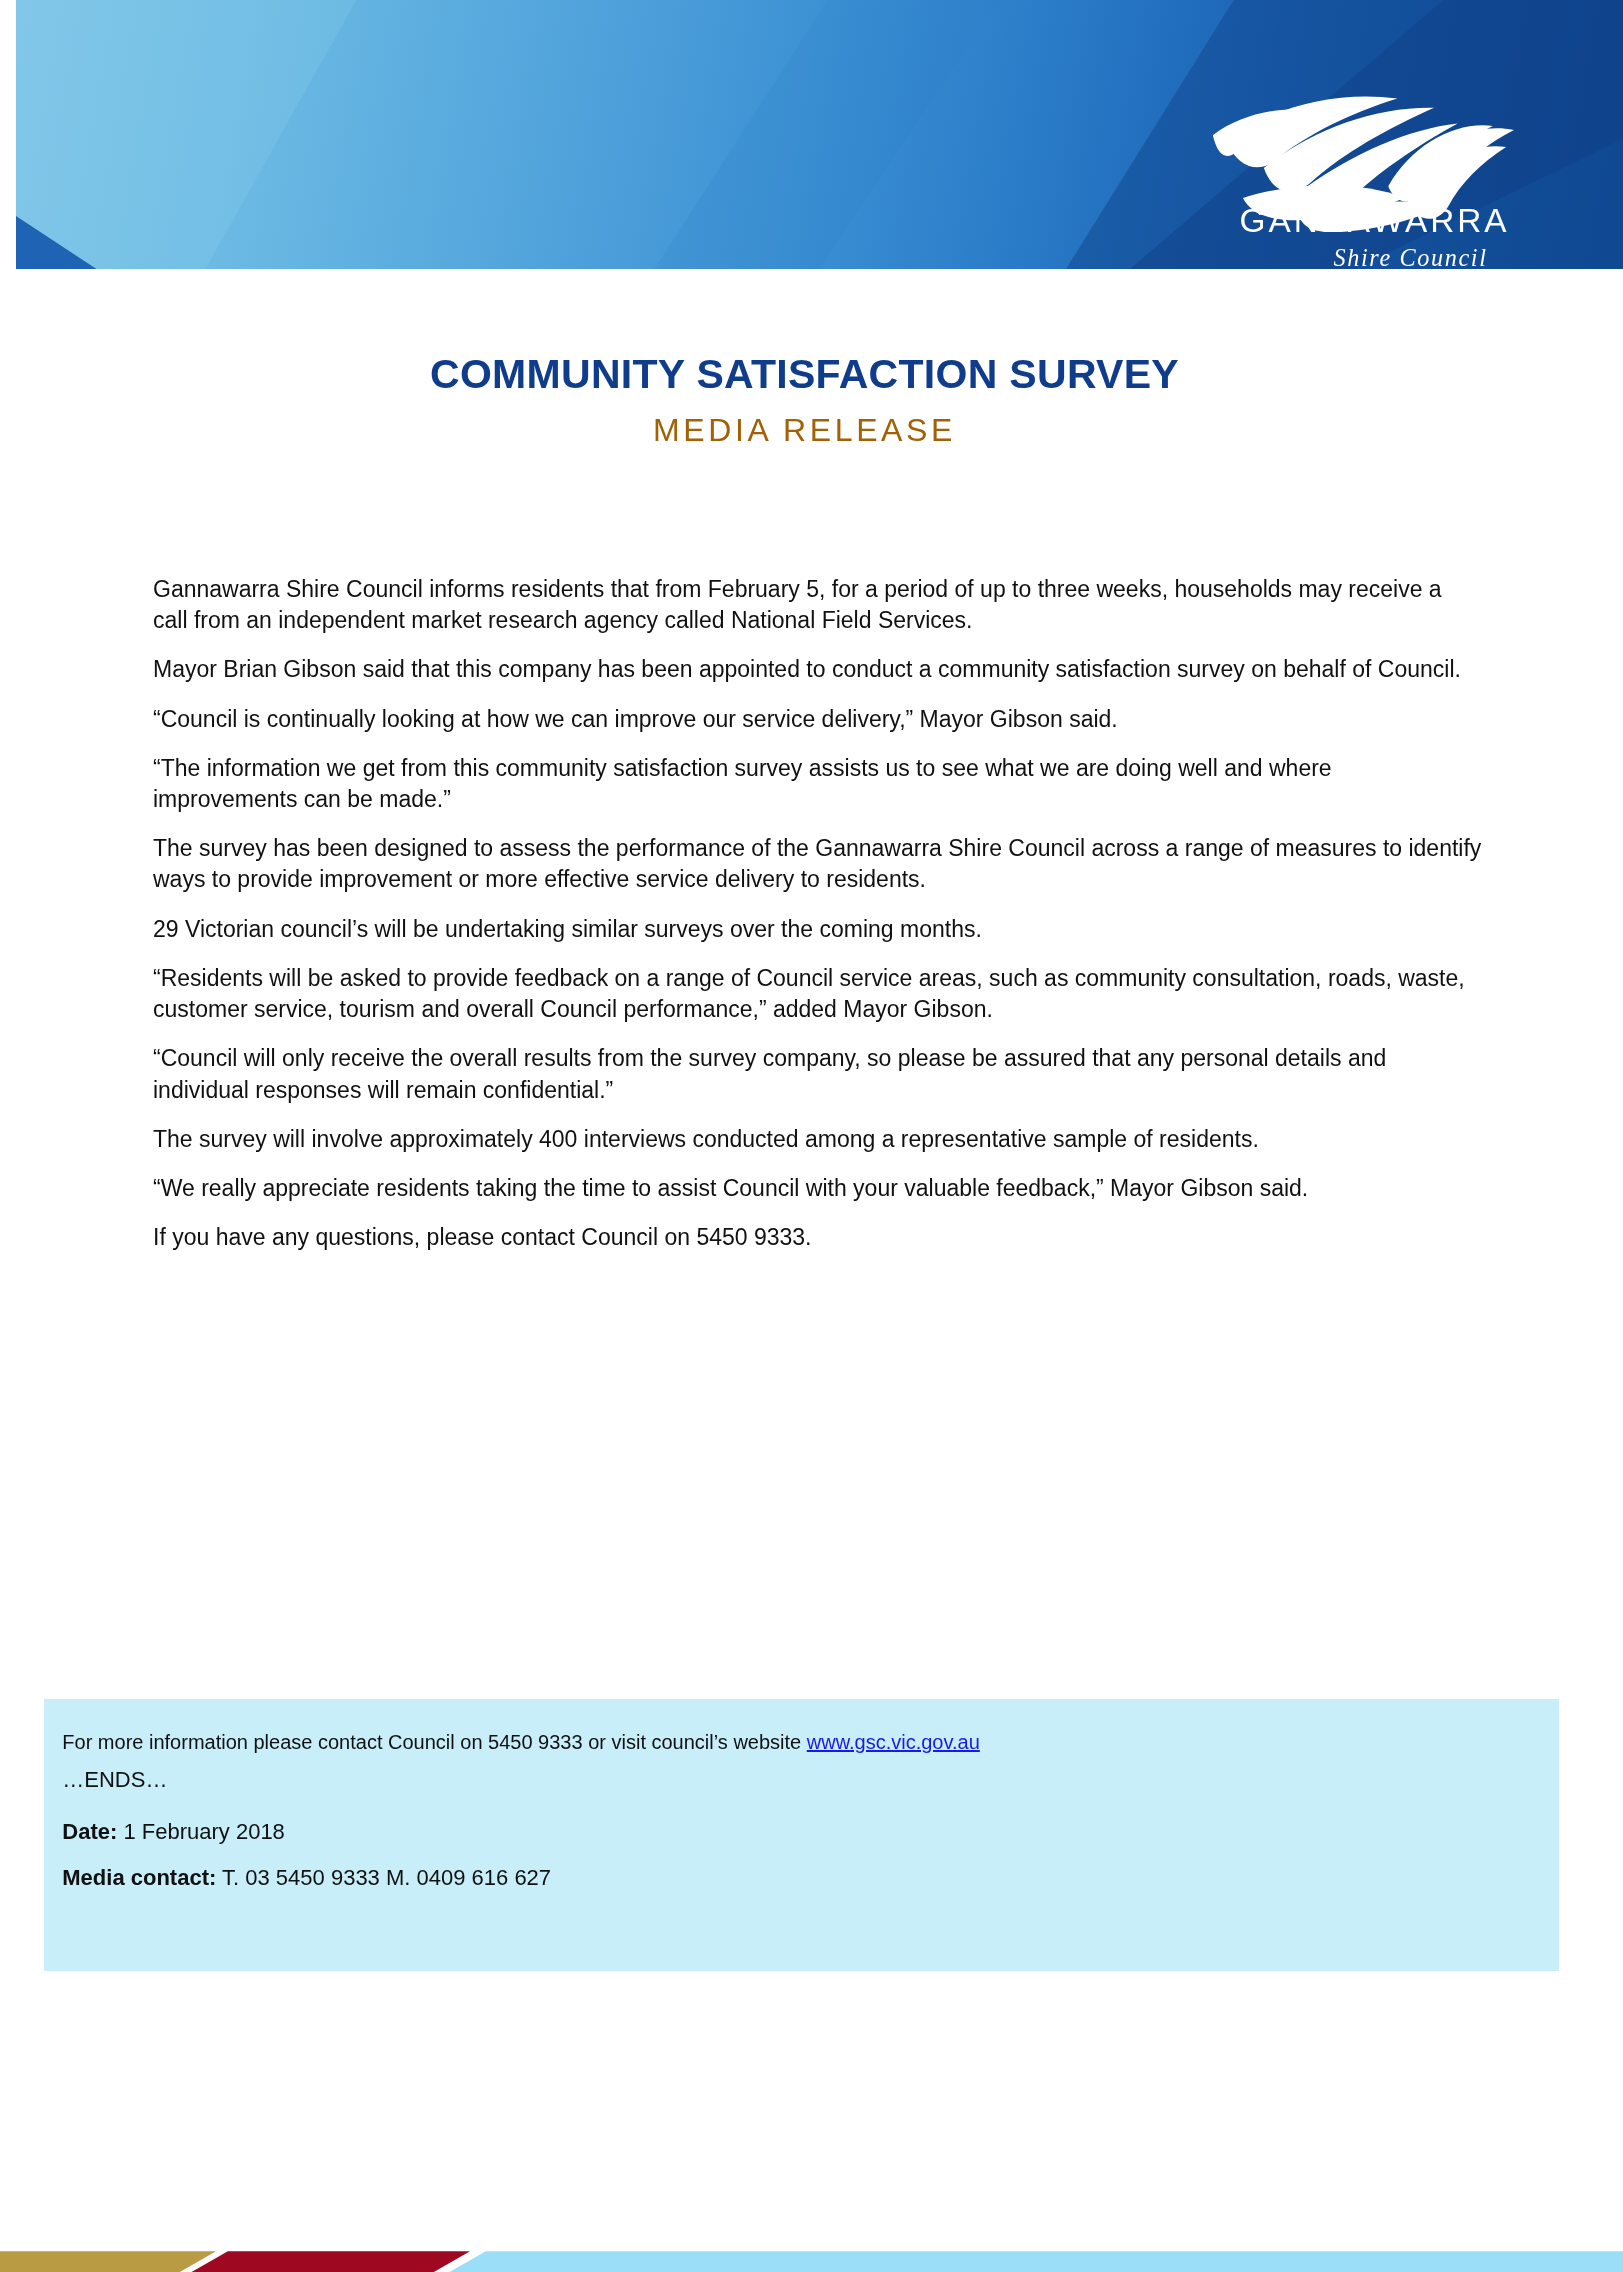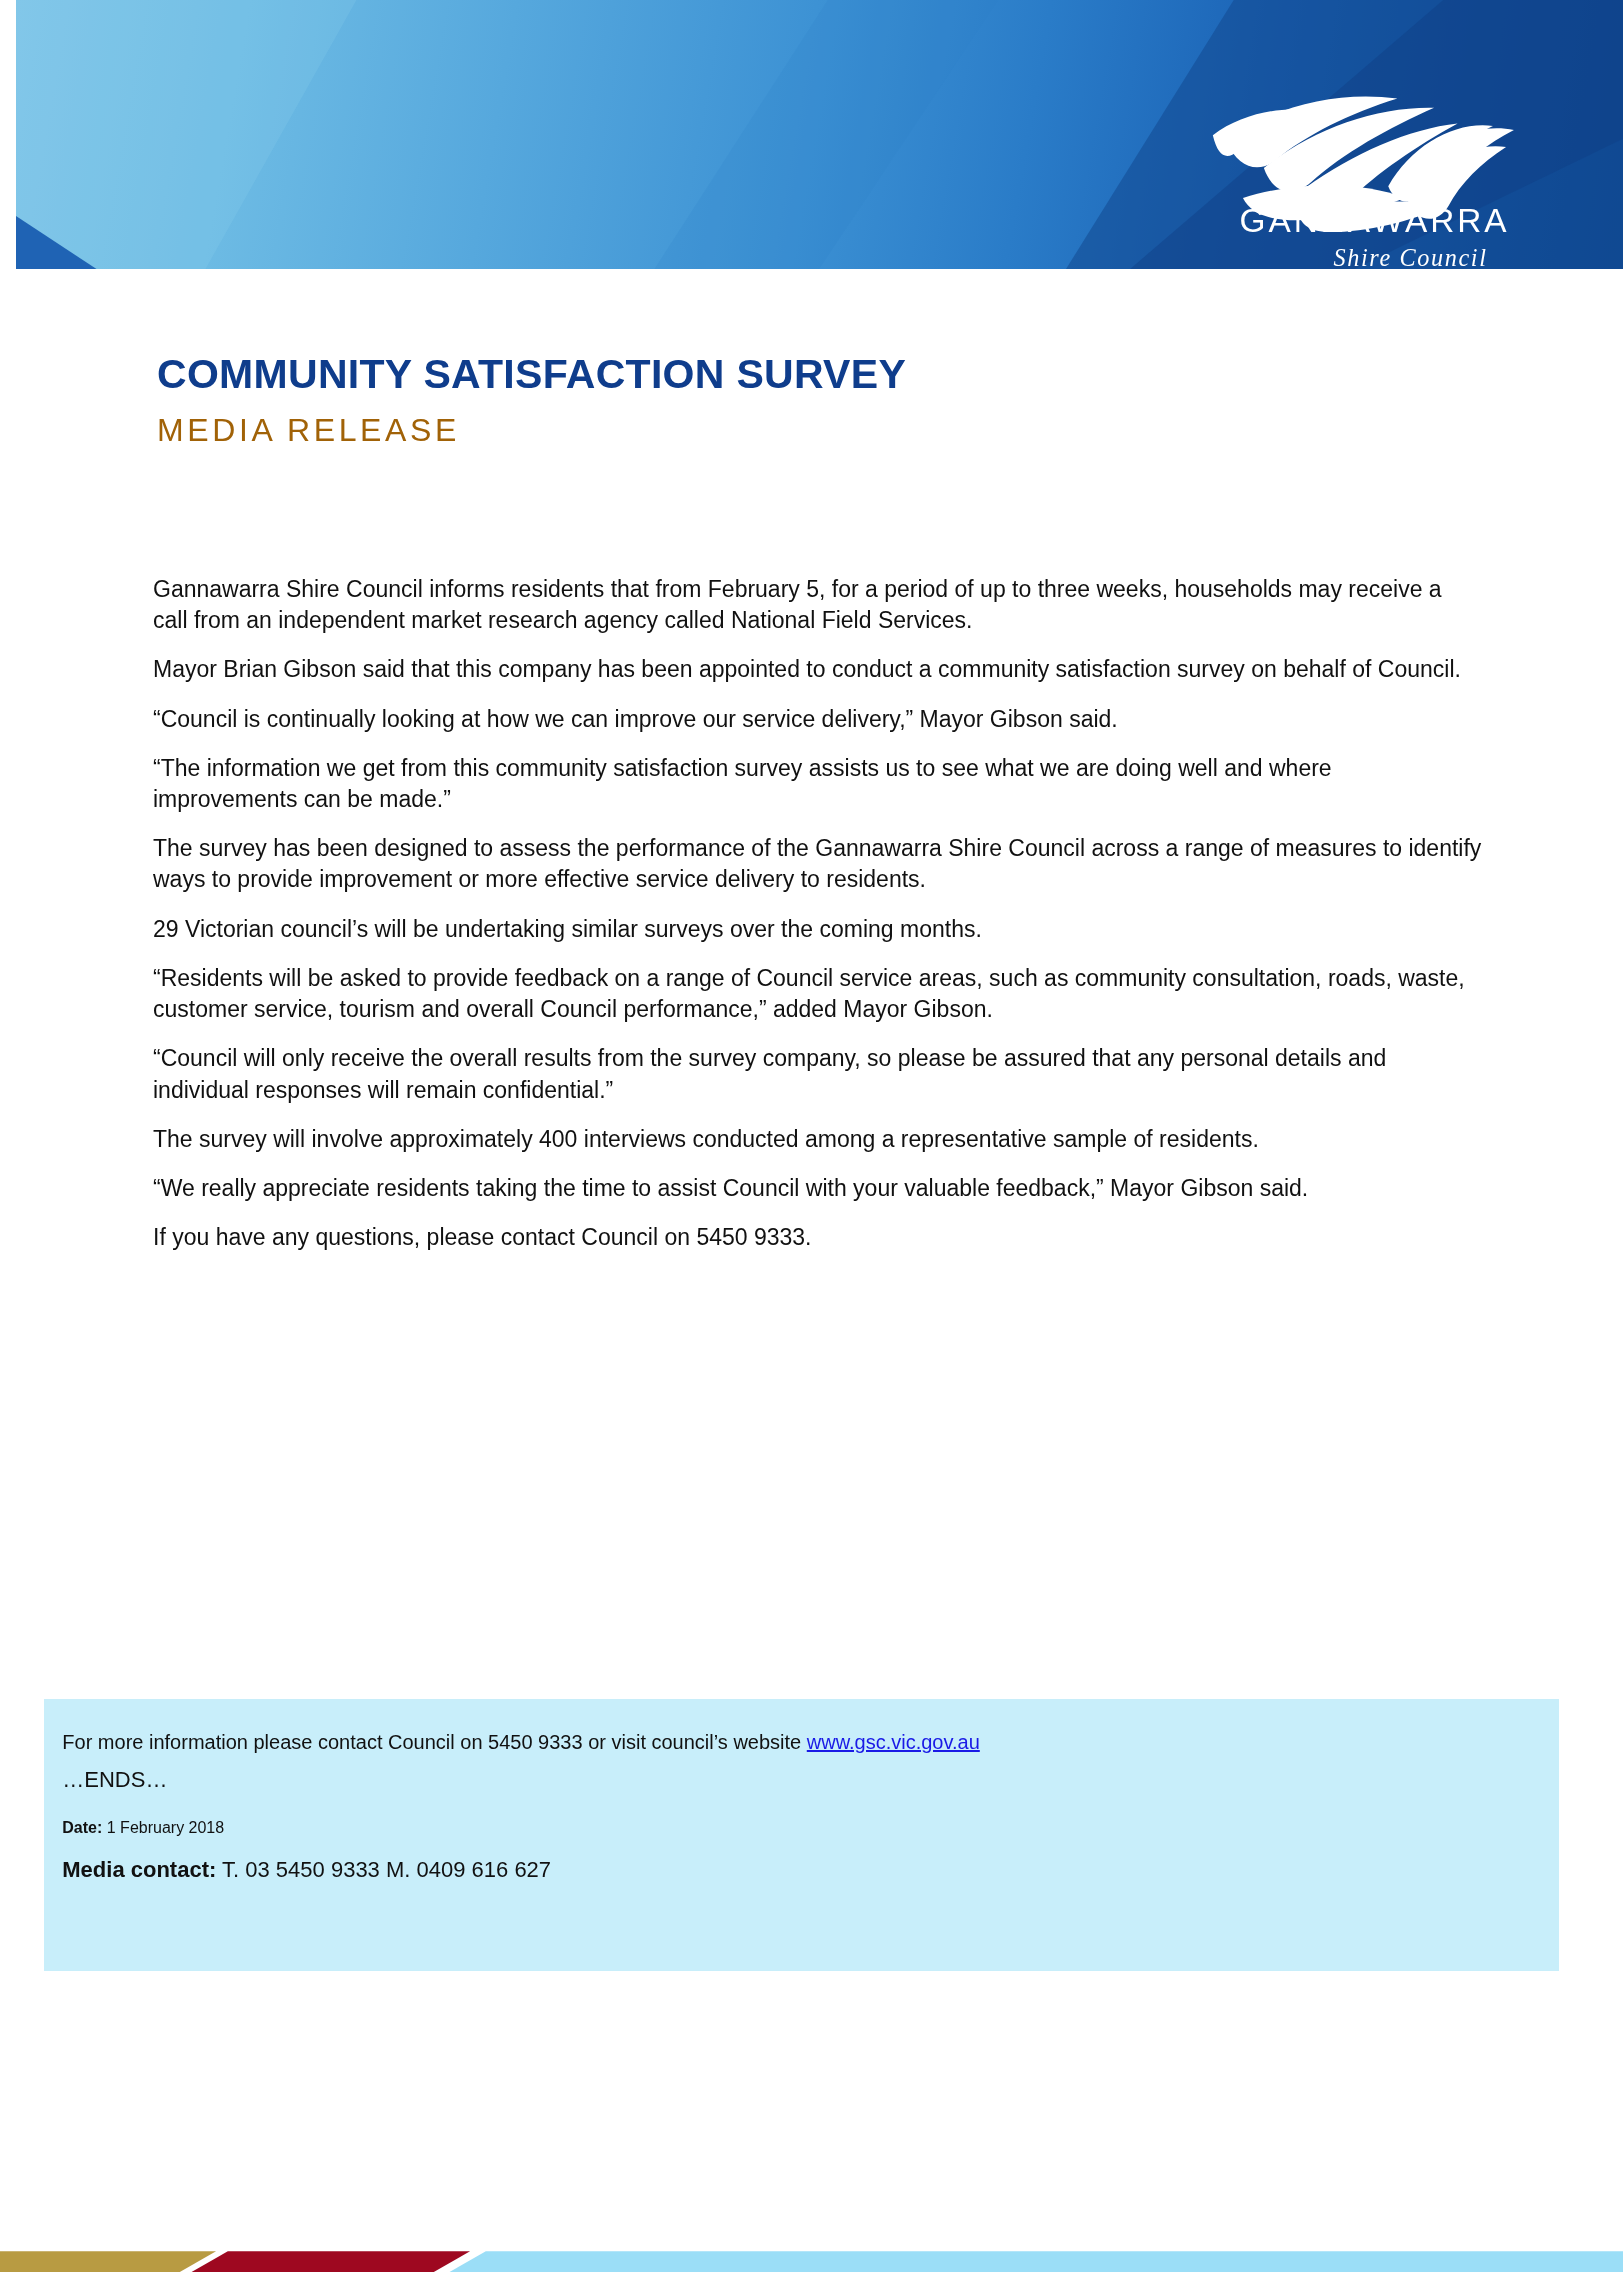--- a/index.html
+++ b/index.html
@@ -53,9 +53,10 @@
 
   .title-block {
     position: absolute;
-    left: 157px;
+    left: 150px;
     top: 38px;
     width: 1309px;
+    text-align: center;
   }
   .doc-title {
     font-size: 41px;

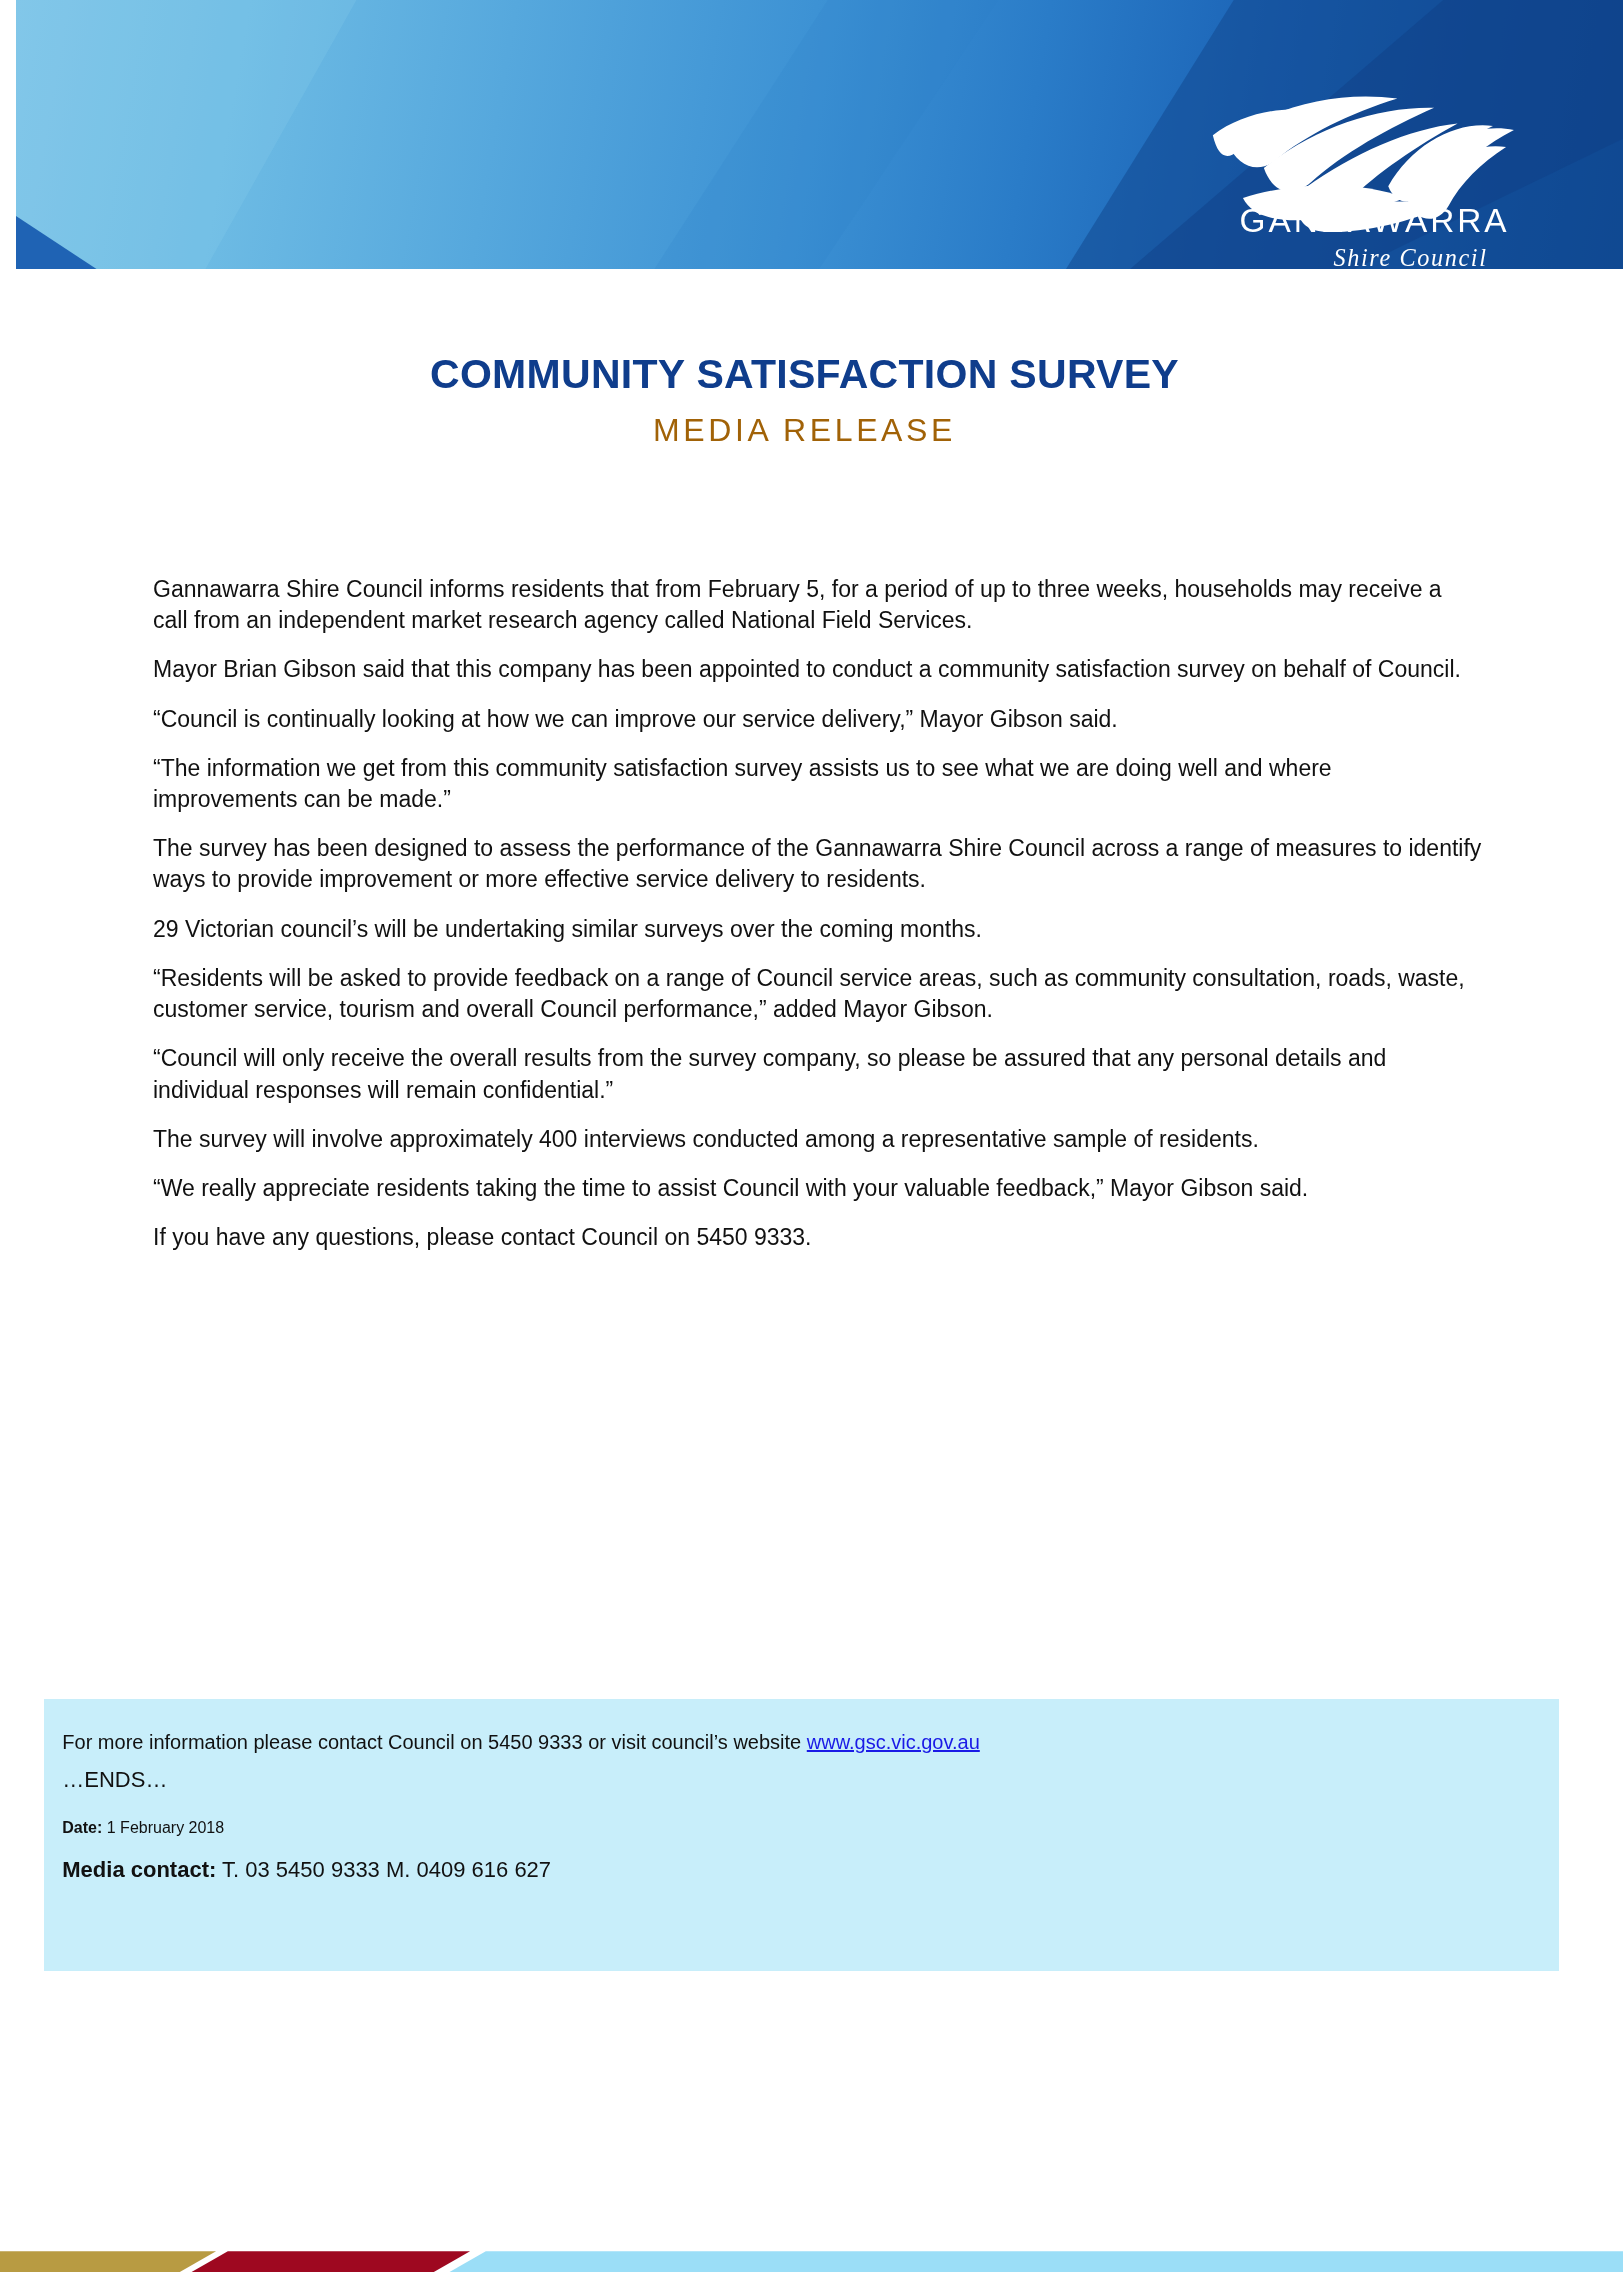--- a/index.html
+++ b/index.html
@@ -121,7 +121,7 @@
     line-height: 1.3;
   }
   .contact-date {
-    font-size: 16px;
+    font-size: 22px;
     color: #111111;
     margin: 23.6px 0 0 0;
     line-height: 1.3;

